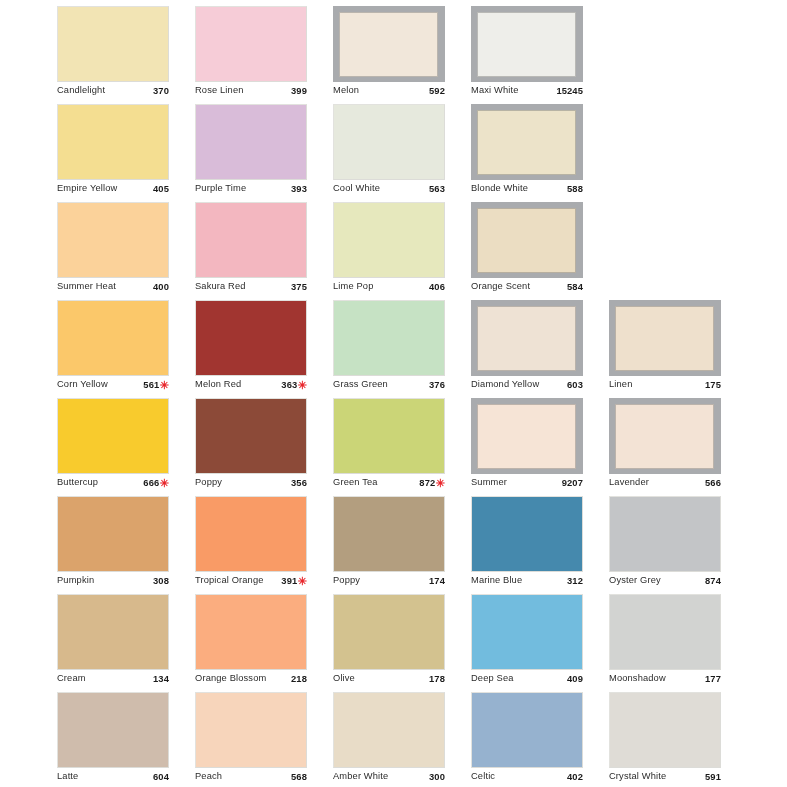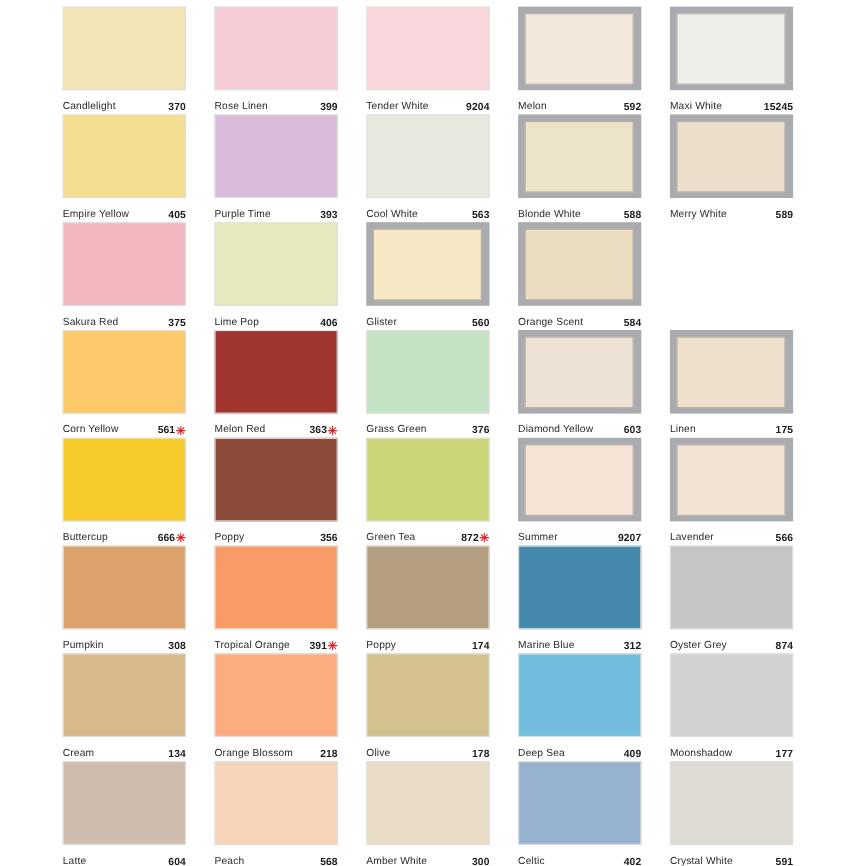--- a/index.html
+++ b/index.html
@@ -70,7 +70,7 @@
 
   .chip-label {
     display: flex;
-    align-items: center;
+    align-items: flex-end;
     justify-content: space-between;
     width: 112px;
     height: 15px;

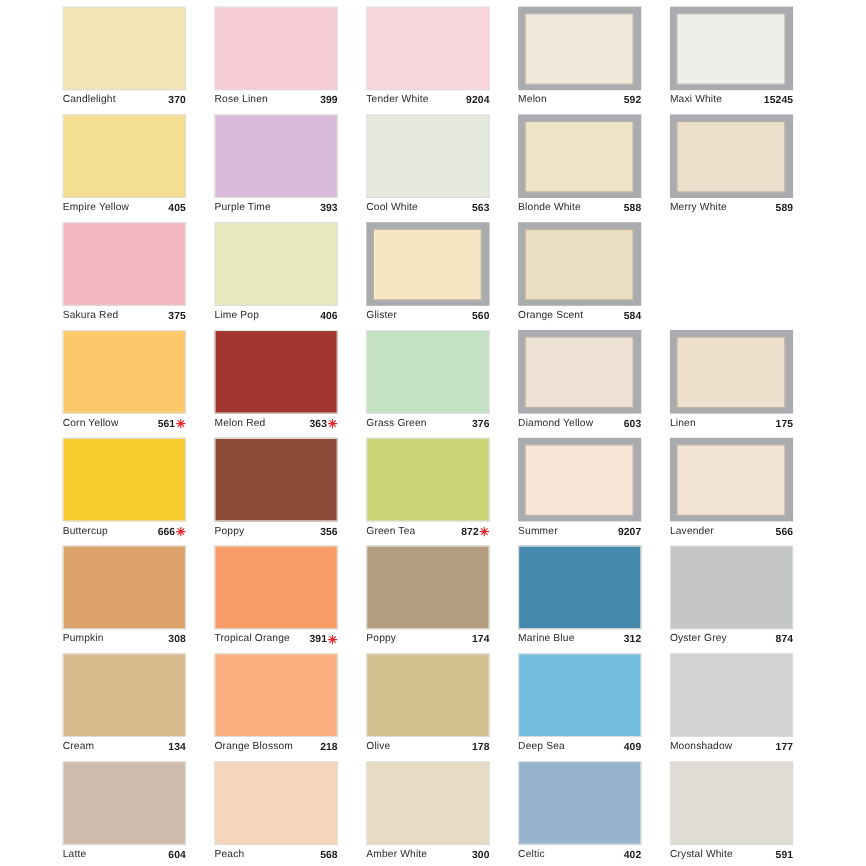--- a/index.html
+++ b/index.html
@@ -135,17 +135,6 @@
       </div>
       <div class="swatch-cell">
         <div class="swatch-inner">
-          <div class="chip-plain" style="background: rgb(249, 215, 220);"></div>
-          <div class="chip-label">
-            <span class="chip-name">Tender White</span>
-            <span class="chip-code-wrap">
-              <span class="chip-code">9204</span>
-            </span>
-          </div>
-        </div>
-      </div>
-      <div class="swatch-cell">
-        <div class="swatch-inner">
           <div class="chip-frame" style="background: rgb(169, 171, 174);">
             <div class="chip" style="background: rgb(241, 231, 218);"></div>
           </div>

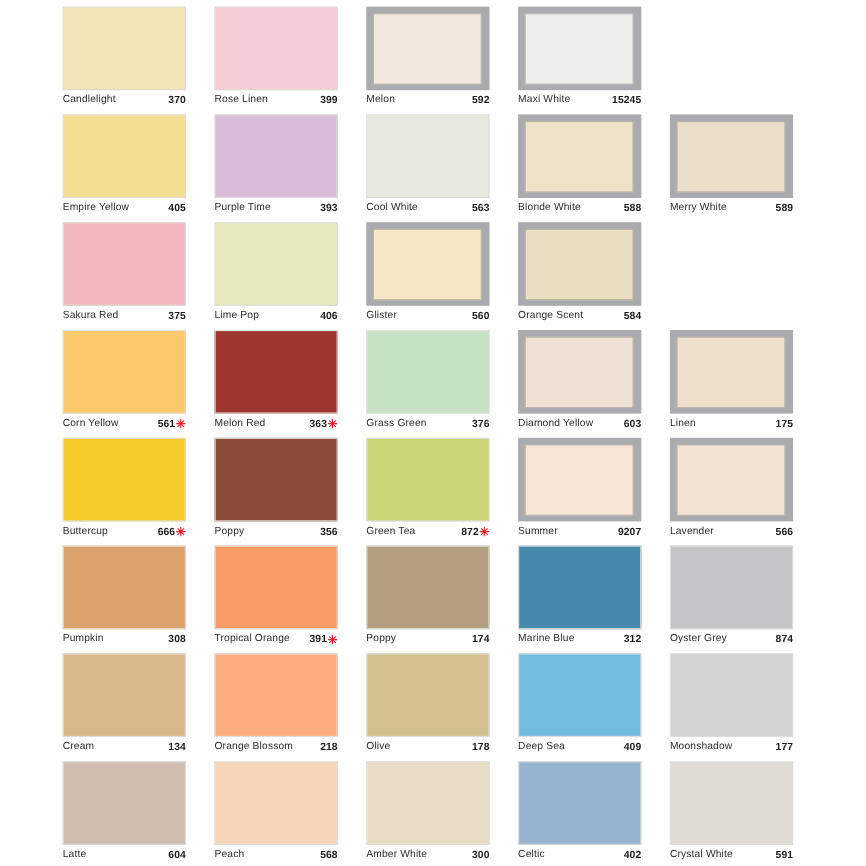--- a/index.html
+++ b/index.html
@@ -207,19 +207,6 @@
           </div>
         </div>
       </div>
-      <div class="swatch-cell">
-        <div class="swatch-inner">
-          <div class="chip-frame" style="background: rgb(169, 171, 174);">
-            <div class="chip" style="background: rgb(235, 223, 204);"></div>
-          </div>
-          <div class="chip-label">
-            <span class="chip-name">Merry White</span>
-            <span class="chip-code-wrap">
-              <span class="chip-code">589</span>
-            </span>
-          </div>
-        </div>
-      </div>
     </div>
     <div class="swatch-row">
       <div class="swatch-cell">

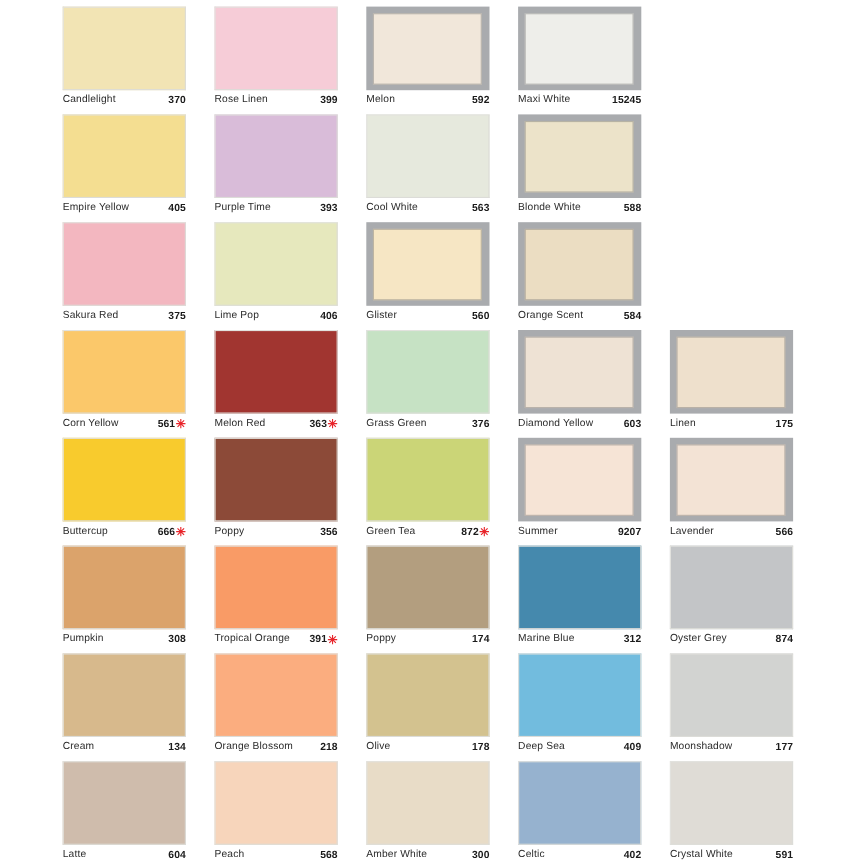--- a/index.html
+++ b/index.html
@@ -211,6 +211,17 @@
     <div class="swatch-row">
       <div class="swatch-cell">
         <div class="swatch-inner">
+          <div class="chip-plain" style="background: rgb(251, 210, 154);"></div>
+          <div class="chip-label">
+            <span class="chip-name">Summer Heat</span>
+            <span class="chip-code-wrap">
+              <span class="chip-code">400</span>
+            </span>
+          </div>
+        </div>
+      </div>
+      <div class="swatch-cell">
+        <div class="swatch-inner">
           <div class="chip-plain" style="background: rgb(243, 183, 192);"></div>
           <div class="chip-label">
             <span class="chip-name">Sakura Red</span>

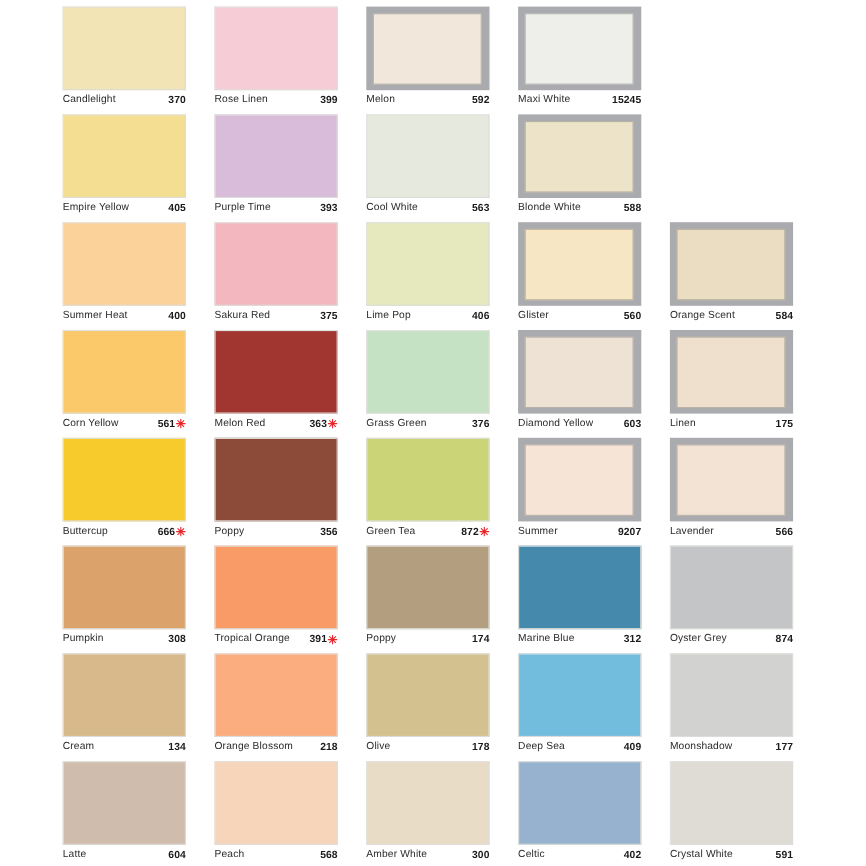--- a/index.html
+++ b/index.html
@@ -245,19 +245,6 @@
       <div class="swatch-cell">
         <div class="swatch-inner">
           <div class="chip-frame" style="background: rgb(169, 171, 174);">
-            <div class="chip" style="background: rgb(246, 230, 196);"></div>
-          </div>
-          <div class="chip-label">
-            <span class="chip-name">Glister</span>
-            <span class="chip-code-wrap">
-              <span class="chip-code">560</span>
-            </span>
-          </div>
-        </div>
-      </div>
-      <div class="swatch-cell">
-        <div class="swatch-inner">
-          <div class="chip-frame" style="background: rgb(169, 171, 174);">
             <div class="chip" style="background: rgb(235, 221, 194);"></div>
           </div>
           <div class="chip-label">

